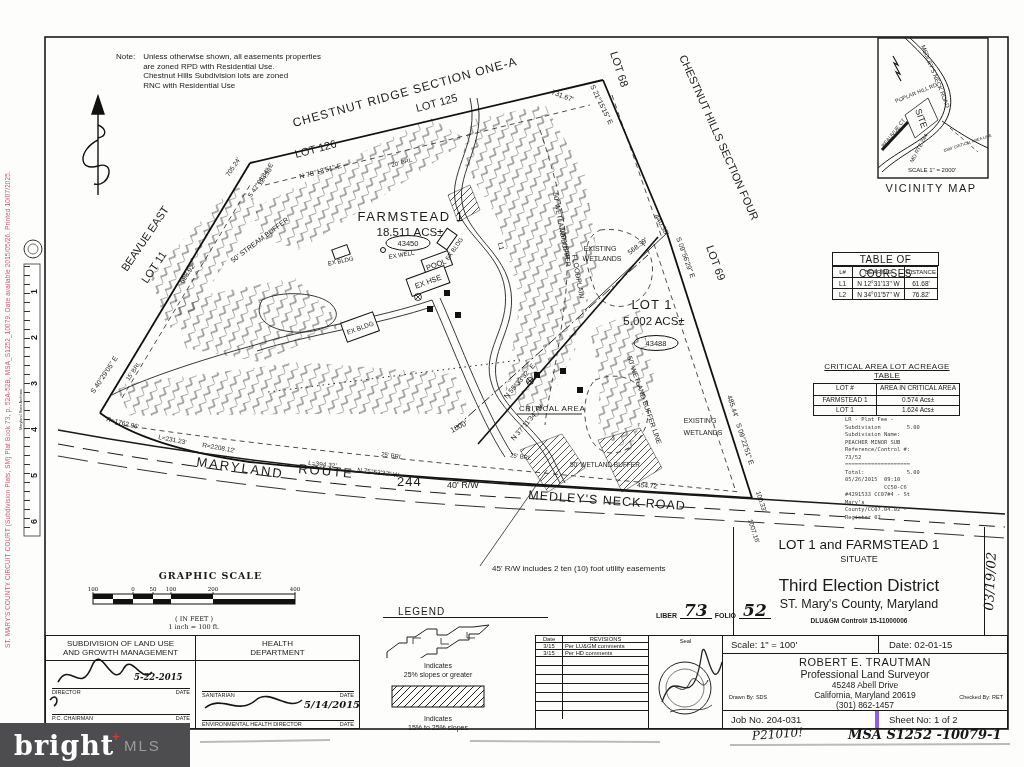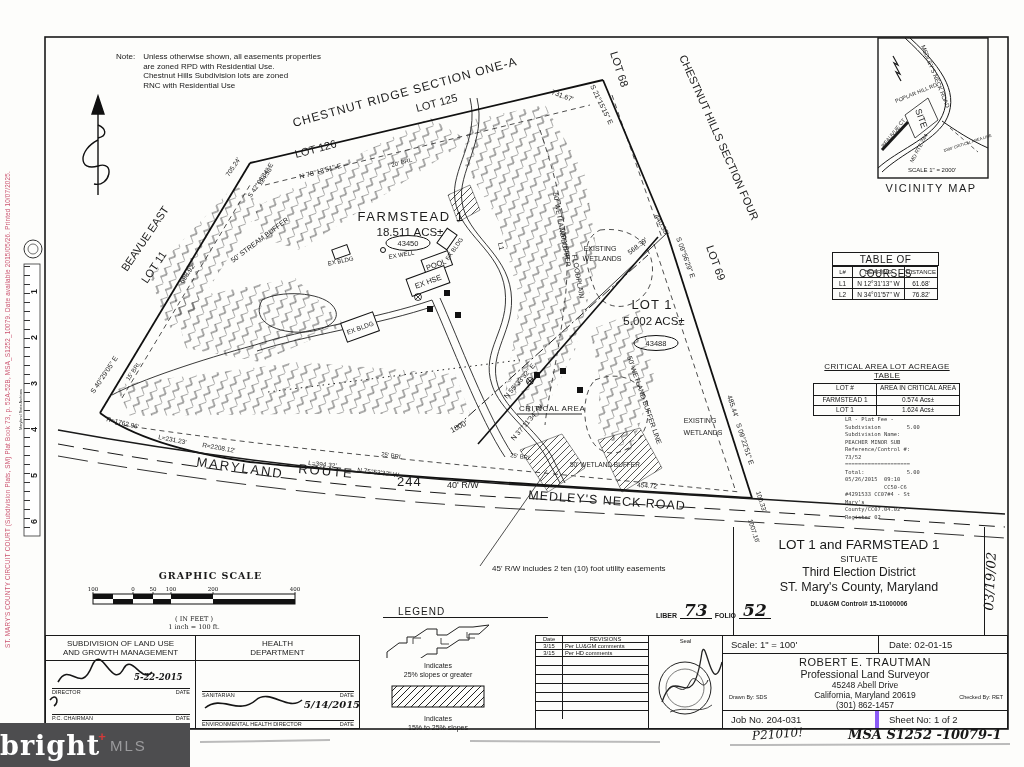--- a/index.html
+++ b/index.html
@@ -340,7 +340,7 @@
   <div class="abs box" style="left:733px;top:527px;width:252px;height:108px;border-width:0 1px 0 1px;border-top:none;border-bottom:none;">
     <div class="ctr" style="font-size:13.5px;margin-top:10px;">LOT 1 and FARMSTEAD 1</div>
     <div class="ctr" style="font-size:9px;margin-top:2px;">SITUATE</div>
-    <div class="ctr" style="font-size:12px;margin-top:1px;">Third Election District</div>
+    <div class="ctr" style="font-size:17px;margin-top:12px;">Third Election District</div>
     <div class="ctr" style="font-size:12.5px;margin-top:1px;">ST. Mary's County, Maryland</div>
     <div class="ctr" style="font-size:6.5px;font-weight:bold;margin-top:6px;">DLU&amp;GM Control# 15-11000006</div>
   </div>

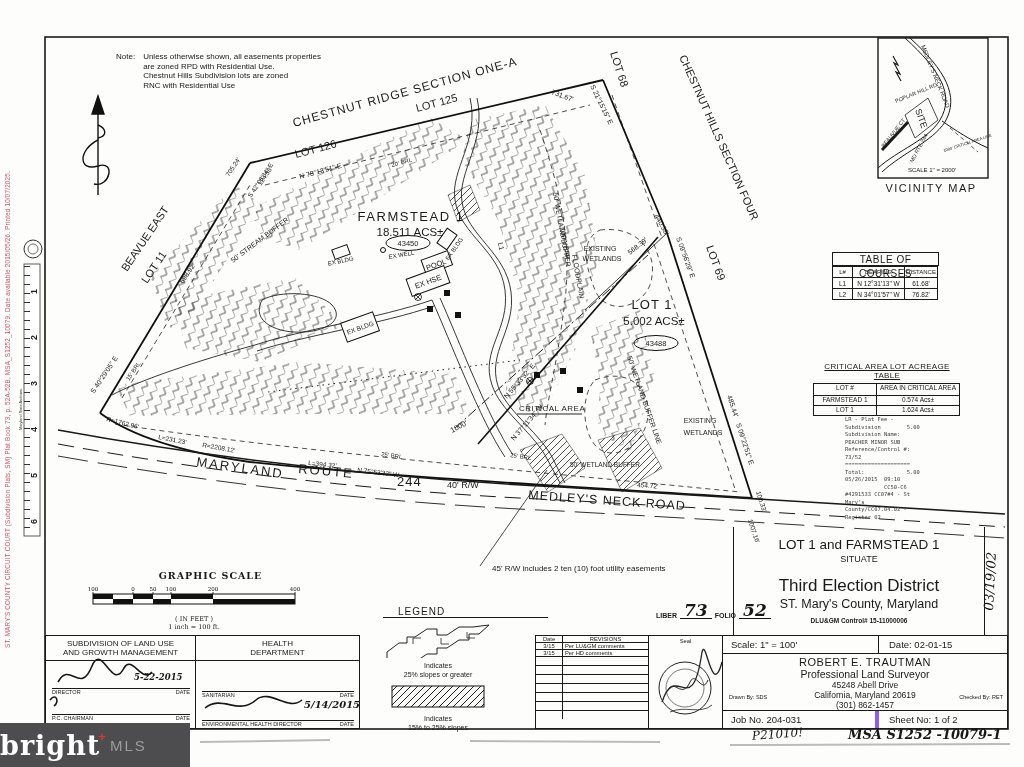--- a/index.html
+++ b/index.html
@@ -16,7 +16,7 @@
      font-size:6.3px;color:#cb5570;letter-spacing:.2px;white-space:nowrap;}
   .note{position:absolute;left:116px;top:52px;font-size:8px;line-height:9.5px;display:flex;gap:8px;}
   .brand{position:absolute;left:0;top:723px;width:190px;height:44px;background:#4d4d4f;
-     display:flex;align-items:center;box-sizing:border-box;}
+     display:flex;align-items:center;padding-left:14px;box-sizing:border-box;}
   .brand .b{color:#fff;font-size:27px;font-weight:bold;letter-spacing:1px;font-family:"DejaVu Serif",serif;}
   .brand .plus{color:#d23a3a;font-size:13px;font-weight:bold;position:relative;top:-9px;left:-2px;}
   .brand .mls{color:#9b9b9d;font-size:15px;letter-spacing:2px;margin-left:2px;}

